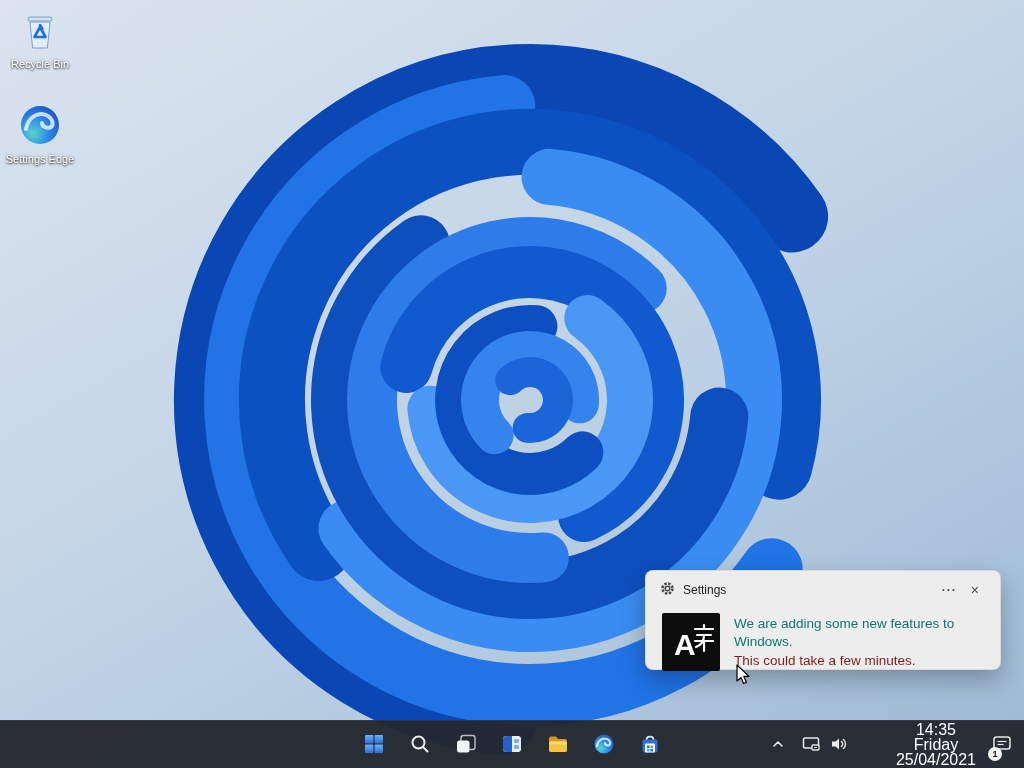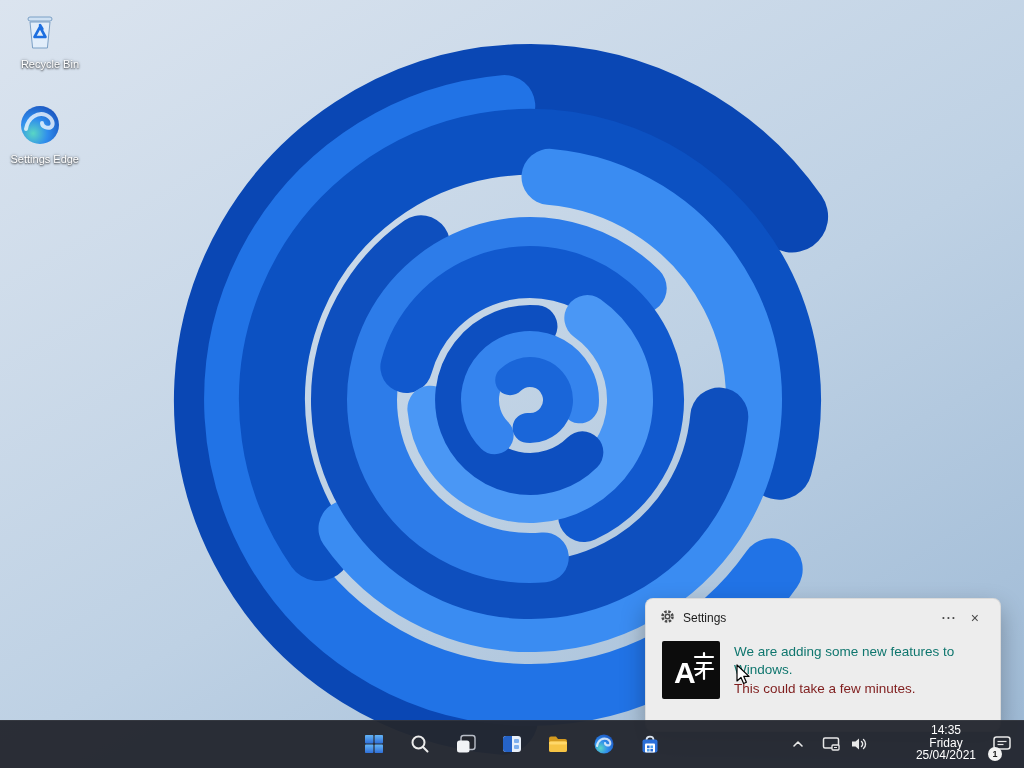--- a/index.html
+++ b/index.html
@@ -13,7 +13,7 @@
   .wallpaper { position:absolute; inset:0; }
   
   .desktop-icon {
-    position:absolute; width:78px; text-align:right; cursor:default;
+    position:absolute; width:78px; text-align:center; cursor:default;
   }
   .desktop-icon .glyph { display:block; margin:0 auto 2px auto; width:44px; height:44px; }
   .desktop-icon .caption {

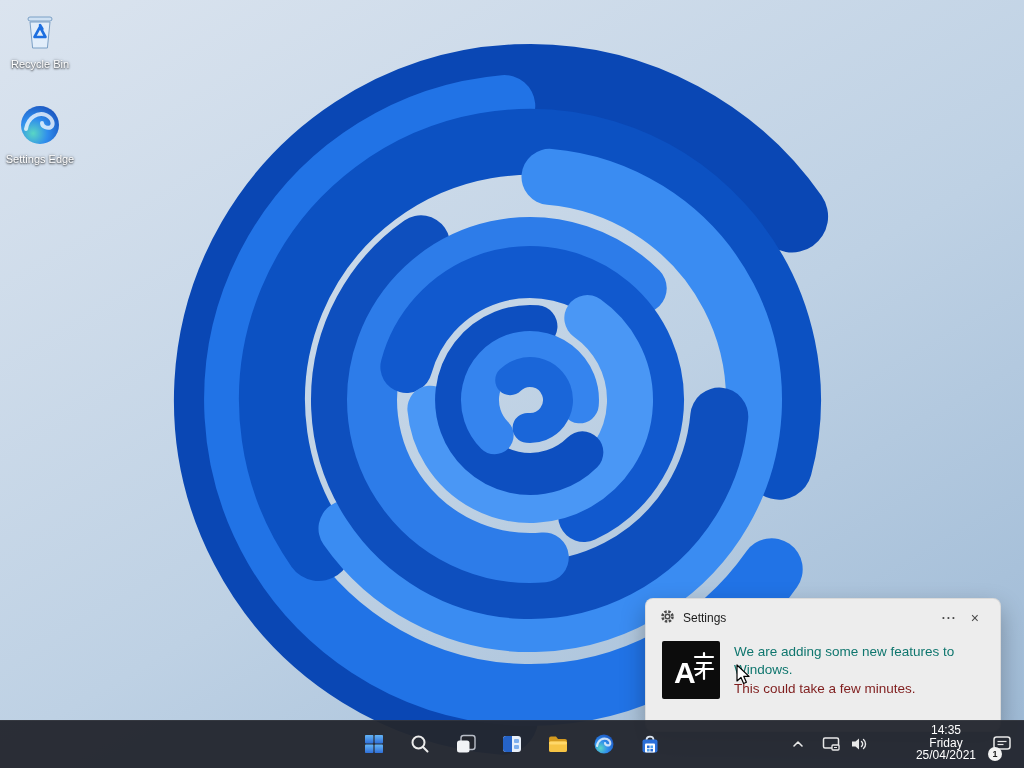--- a/index.html
+++ b/index.html
@@ -57,10 +57,9 @@
   }
   
   .toast {
-    position:absolute; left:645px; top:570px; width:356px; height:134px;
+    position:absolute; left:645px; top:570px; width:356px; height:100px;
     background:#ededed; border:1px solid rgba(0,0,0,0.08); border-radius:8px;
     box-shadow:0 10px 24px rgba(0,0,0,0.28);
-    margin-top:28px;
   }
   .toast-header {
     display:flex; align-items:center; height:38px; padding:0 14px;

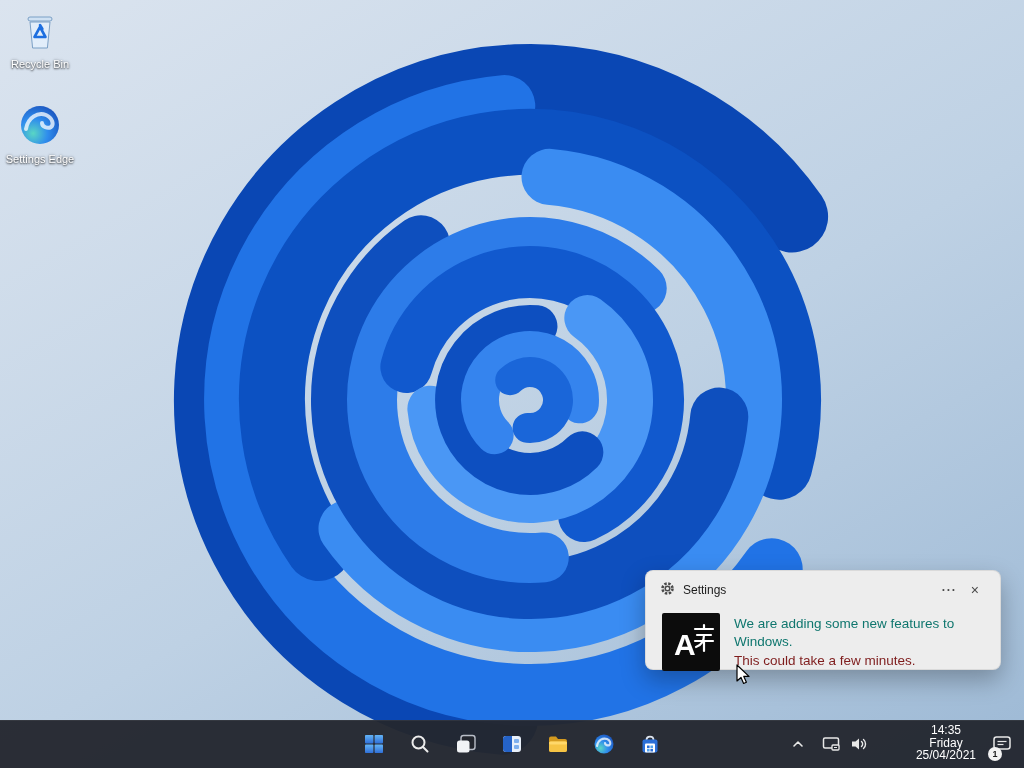--- a/index.html
+++ b/index.html
@@ -45,9 +45,9 @@
     display:flex; align-items:center; justify-content:center; cursor:pointer;
   }
   .clock {
-    color:#fff; font-size:12px; line-height:12.5px; text-align:right;
+    color:#fff; font-size:16px; line-height:12.5px; text-align:right;
     padding:0 6px; border-radius:5px; height:42px; display:flex;
-    flex-direction:column; justify-content:flex-start; cursor:default;margin-left:32px;
+    flex-direction:column; justify-content:space-between; cursor:default;margin-left:32px;
   }
   .notif-center { position:relative; }
   .badge {

